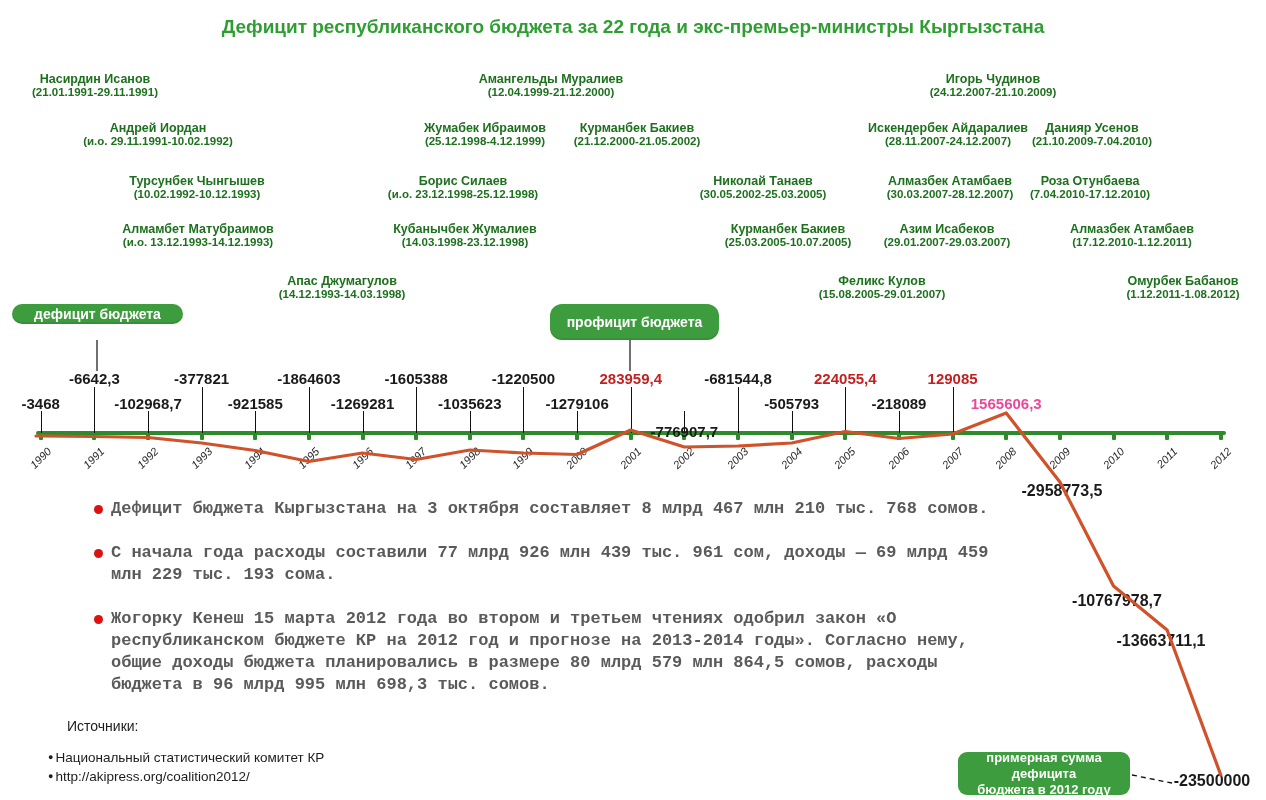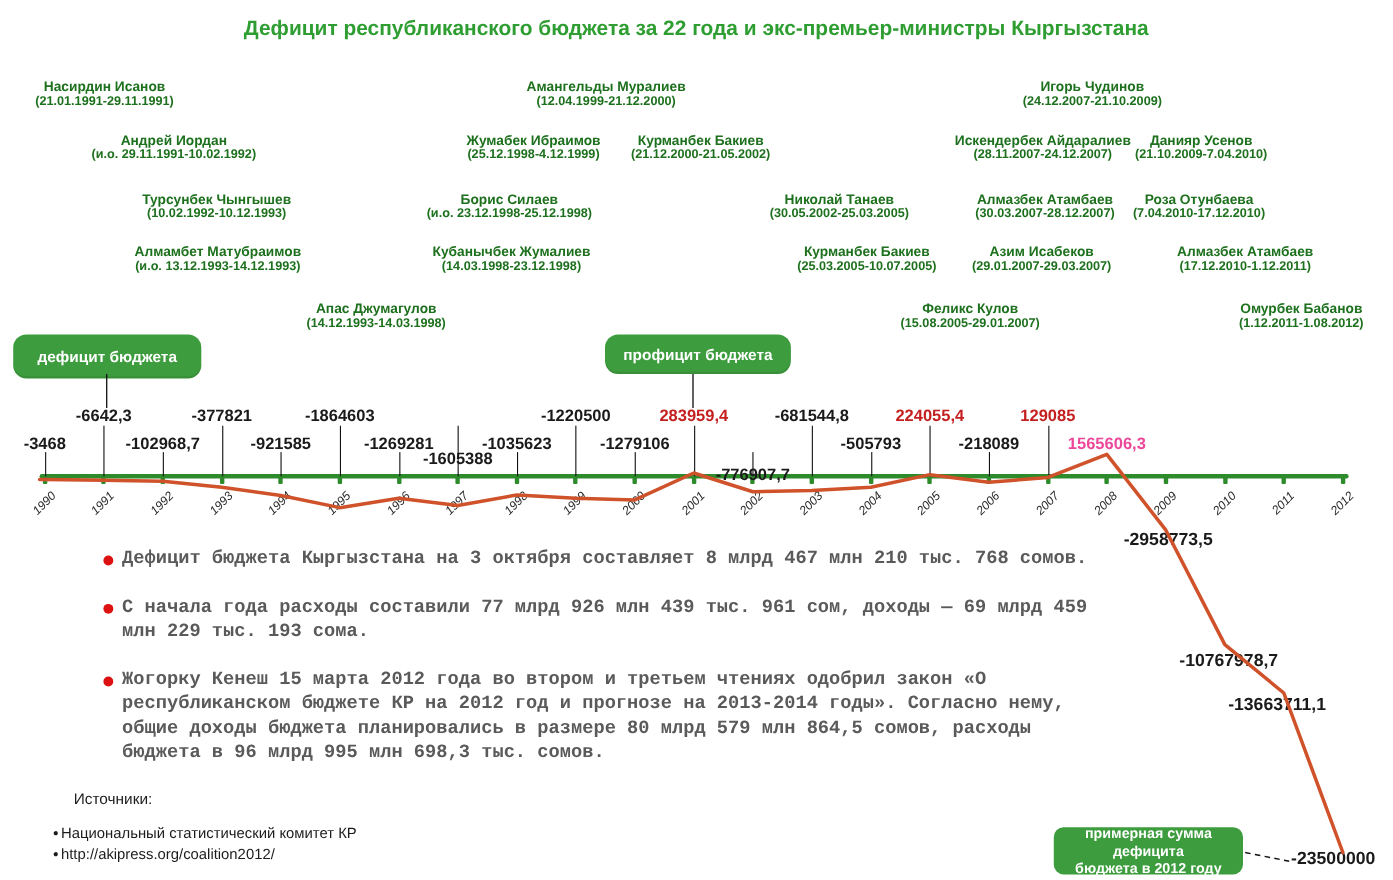--- a/index.html
+++ b/index.html
@@ -15,7 +15,7 @@
   .legend-btn{position:absolute;background:#3d9c3d;color:#fff;font-weight:bold;font-size:14px;
               border-radius:12px;display:flex;align-items:center;justify-content:center;
               box-shadow:inset 0 -2px 0 rgba(0,0,0,0.08);}
-  #legend-deficit{left:12px;top:304px;width:171px;height:40px;}
+  #legend-deficit{left:12px;top:304px;width:171px;height:20px;}
   #legend-proficit{left:550px;top:304px;width:169px;height:36px;}
 
   .axis{position:absolute;left:36px;top:431px;width:1190px;height:4px;background:#2e8b2c;border-radius:2px;}

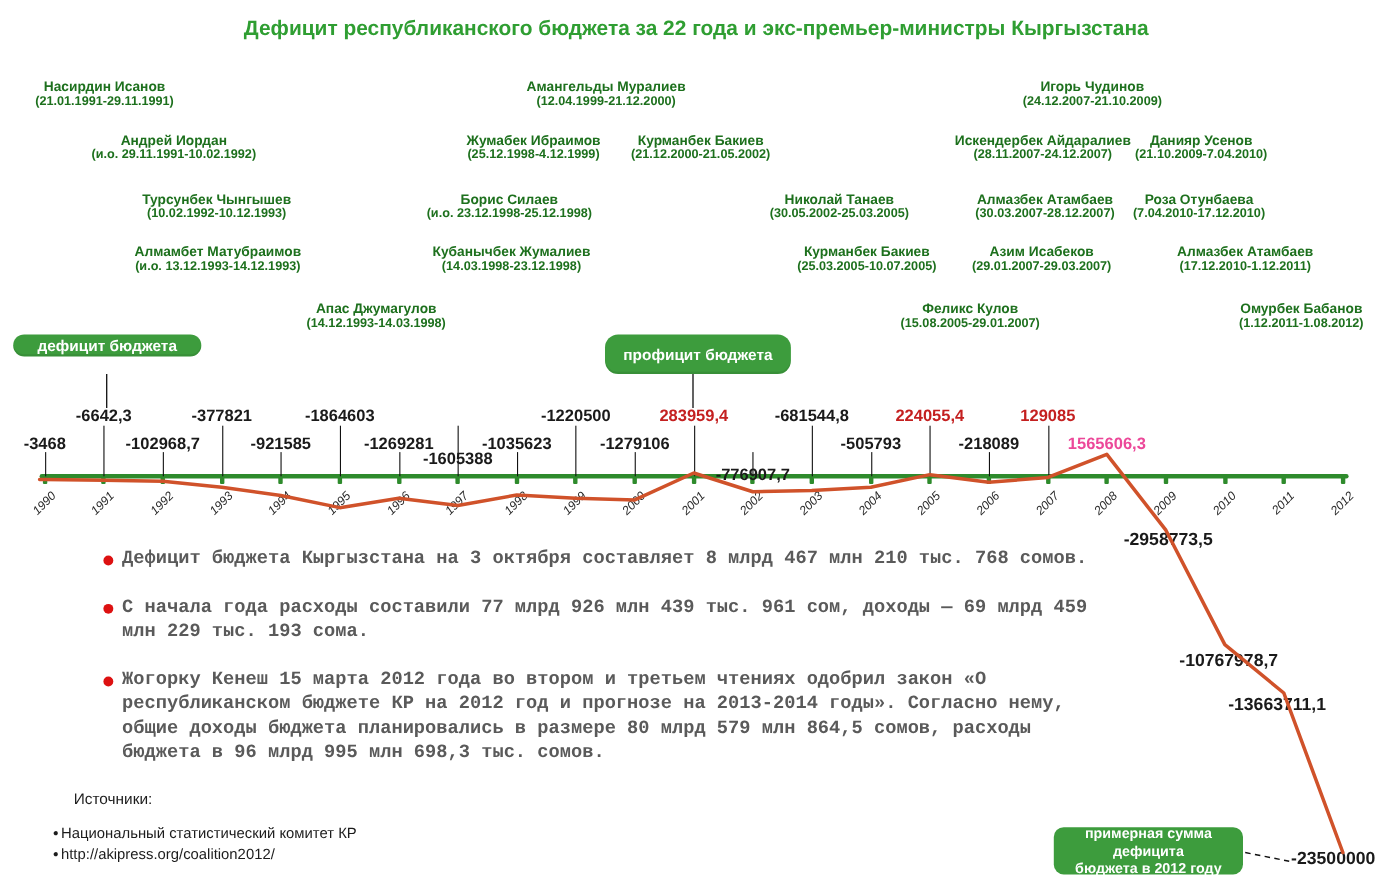--- a/index.html
+++ b/index.html
@@ -177,7 +177,7 @@
       <div class="tick" style="left: 414.18px;"></div>
       <div class="year" style="left: 420.18px; top: 445px;">1997</div>
       <div class="connector" style="left: 416.18px; top: 387px; height: 46px;"></div>
-      <div class="val" style="left: 416.18px; top: 370px; margin-top: 39px;">-1605388</div>
+      <div class="val" style="left: 416.18px; top: 370px;">-1605388</div>
       <div class="tick" style="left: 467.82px;"></div>
       <div class="year" style="left: 473.82px; top: 445px;">1998</div>
       <div class="connector" style="left: 469.82px; top: 411px; height: 22px;"></div>

